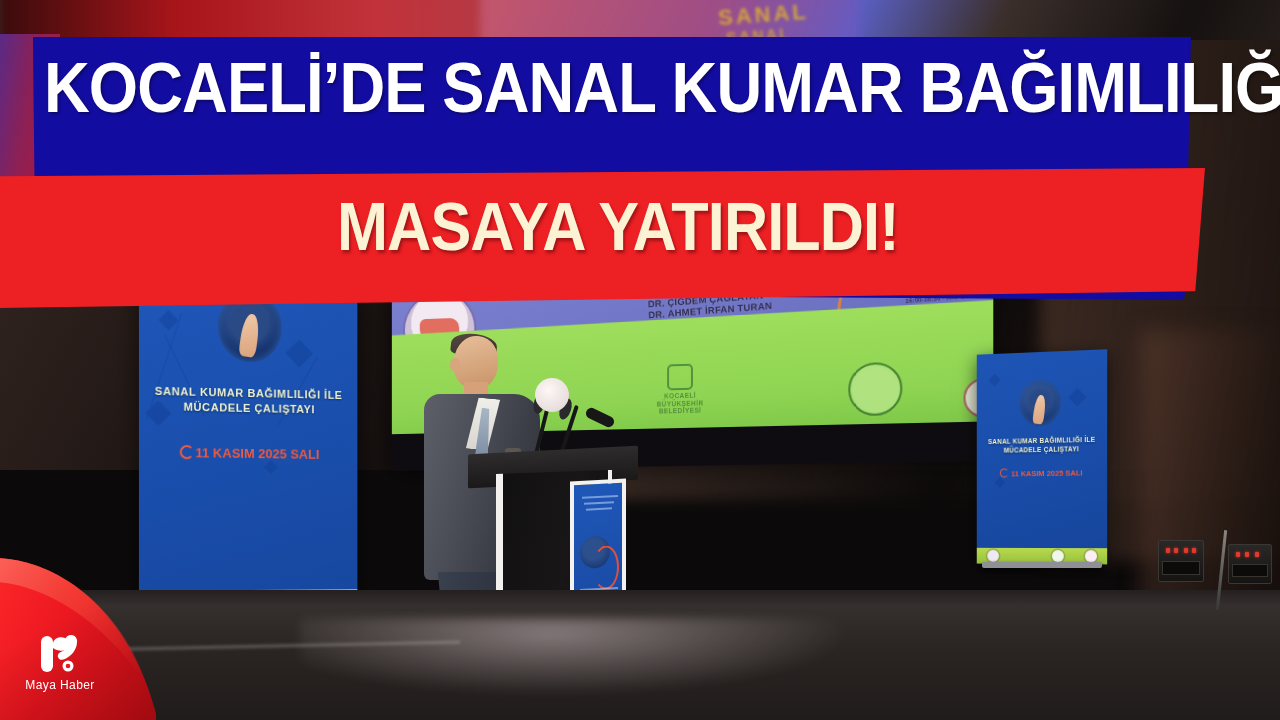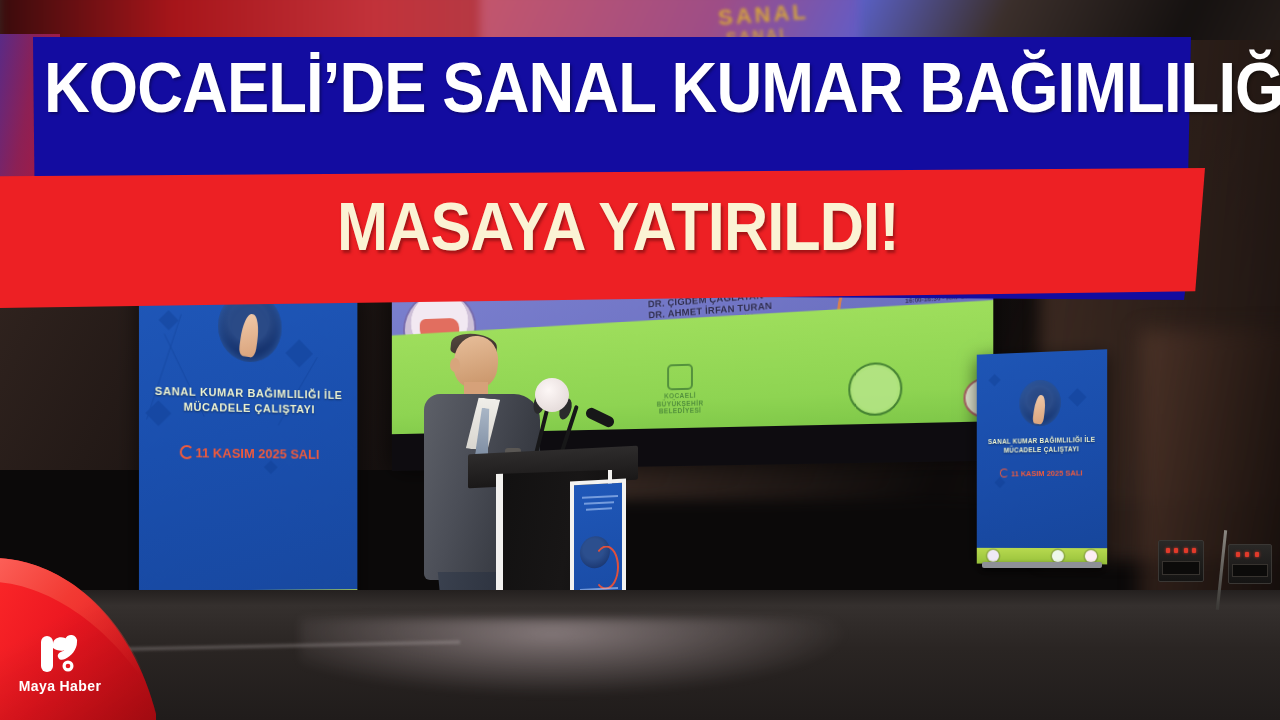--- a/index.html
+++ b/index.html
@@ -346,7 +346,7 @@
   }
   .logo-mark{ display:block; margin:0 auto 4px; }
   .logo-text{
-    display:block; color:#ffffff; font-size:14px; font-weight:700; letter-spacing:.4px;
+    display:block; color:#ffffff; font-size:12px; font-weight:400; letter-spacing:.4px;
   }
 </style>
 </head>

